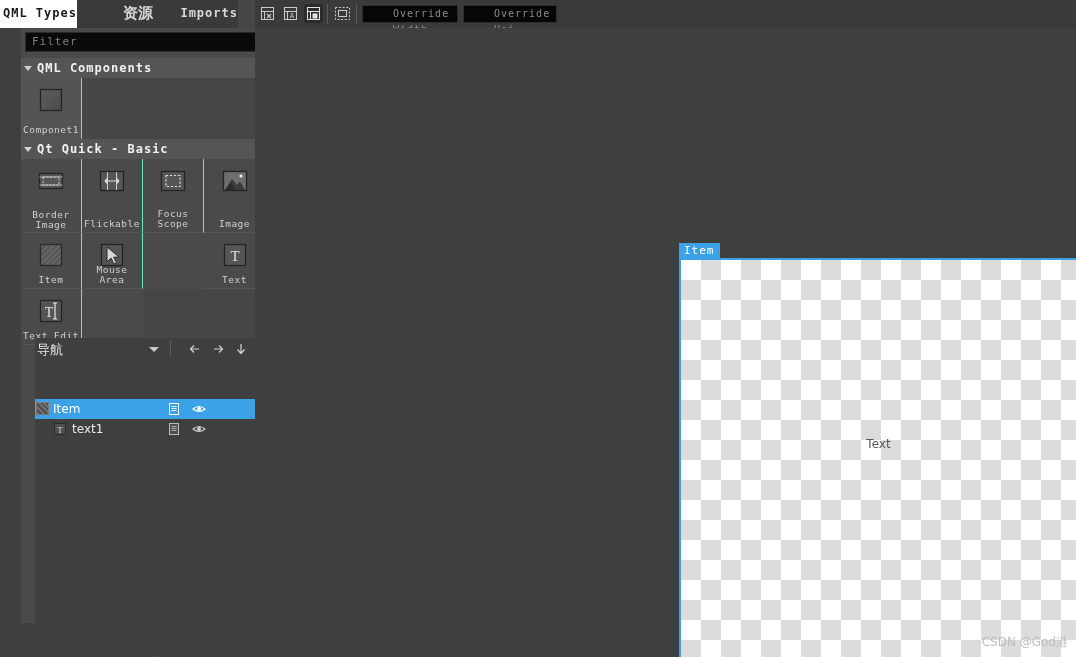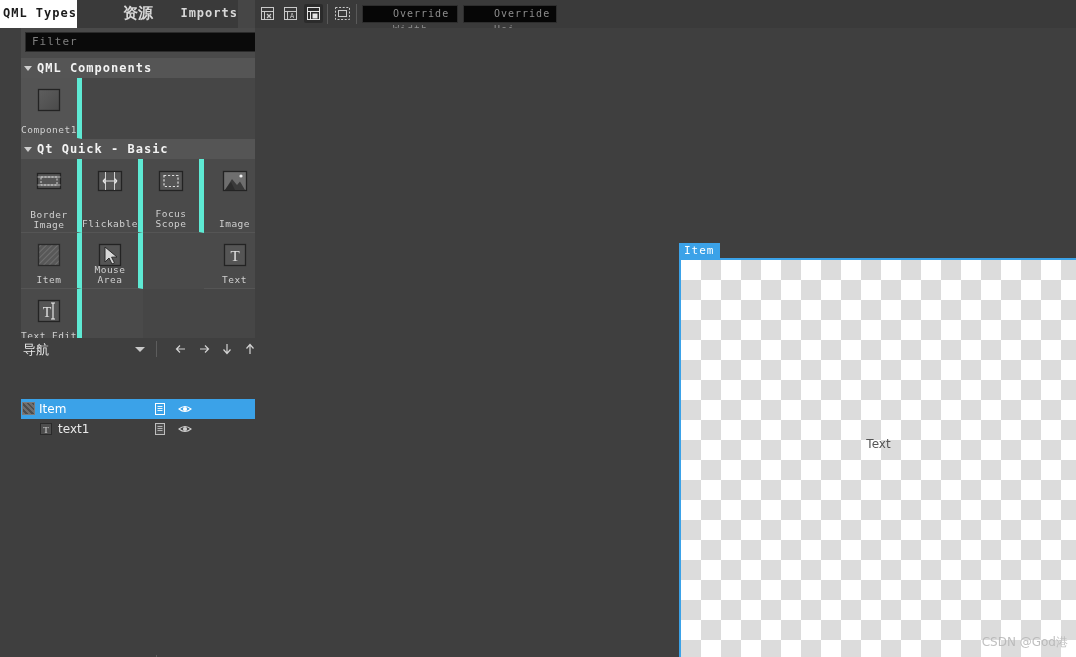--- a/index.html
+++ b/index.html
@@ -53,7 +53,7 @@
   #grid3{top:205px;height:56px;}
   #grid4{top:261px;height:56px;}
   .cell{position:absolute;top:0;width:61px;height:100%;box-sizing:border-box;
-        border-right:5px solid #5eead4;border-bottom:1px solid #555;}
+        border-right:1px solid #5eead4;border-bottom:1px solid #555;}
   .cell.hl{background:#545454;}
   .cell .ico{position:absolute;left:50%;top:7px;transform:translateX(-50%);width:30px;height:30px;}
   .cell .cap{position:absolute;left:0;right:0;bottom:3px;text-align:center;color:#d0d0d0;font-size:9.5px;line-height:10px;letter-spacing:.5px;}

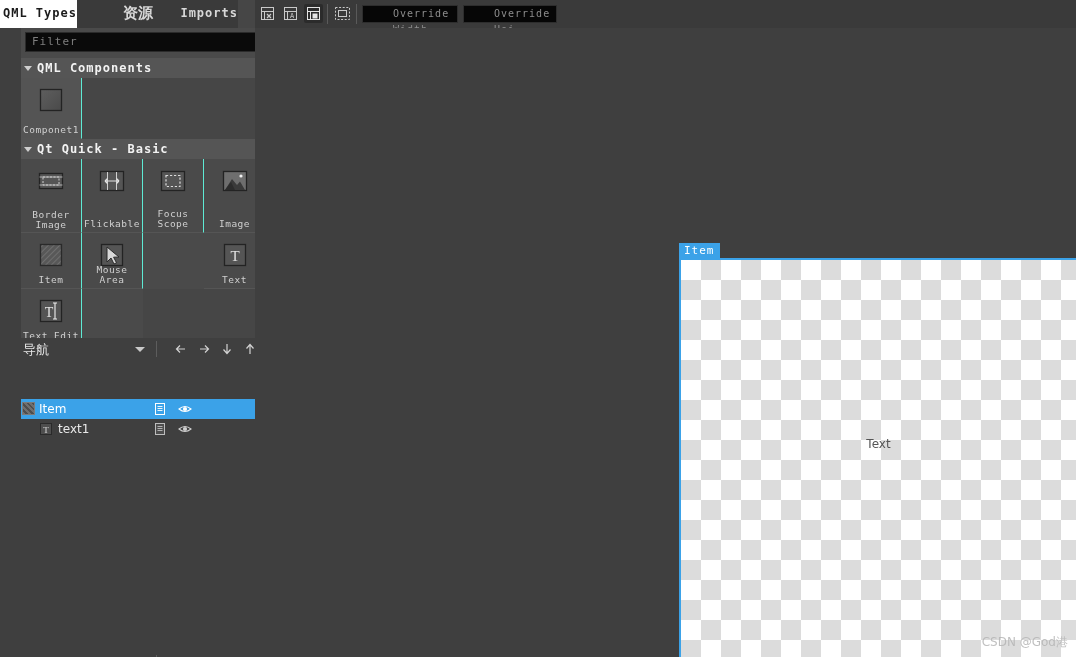--- a/index.html
+++ b/index.html
@@ -65,7 +65,7 @@
   .lscroll .thumb{position:absolute;left:1px;top:0px;width:6px;height:88px;background:#6a6a6a;}
 
   
-  .nav{position:absolute;left:0;top:310px;width:255px;height:312px;background:#14532d;padding-left:8px;}
+  .nav{position:absolute;left:14px;top:310px;width:255px;height:312px;background:#14532d;padding-left:8px;}
   .nav-head{position:absolute;left:0;top:0;width:255px;height:22px;background:#3f3f3f;}
   .nav-head .title{position:absolute;left:2px;top:3px;font-family:"DejaVu Sans","Liberation Sans",sans-serif;
         font-size:13px;color:#e6e6e6;}

